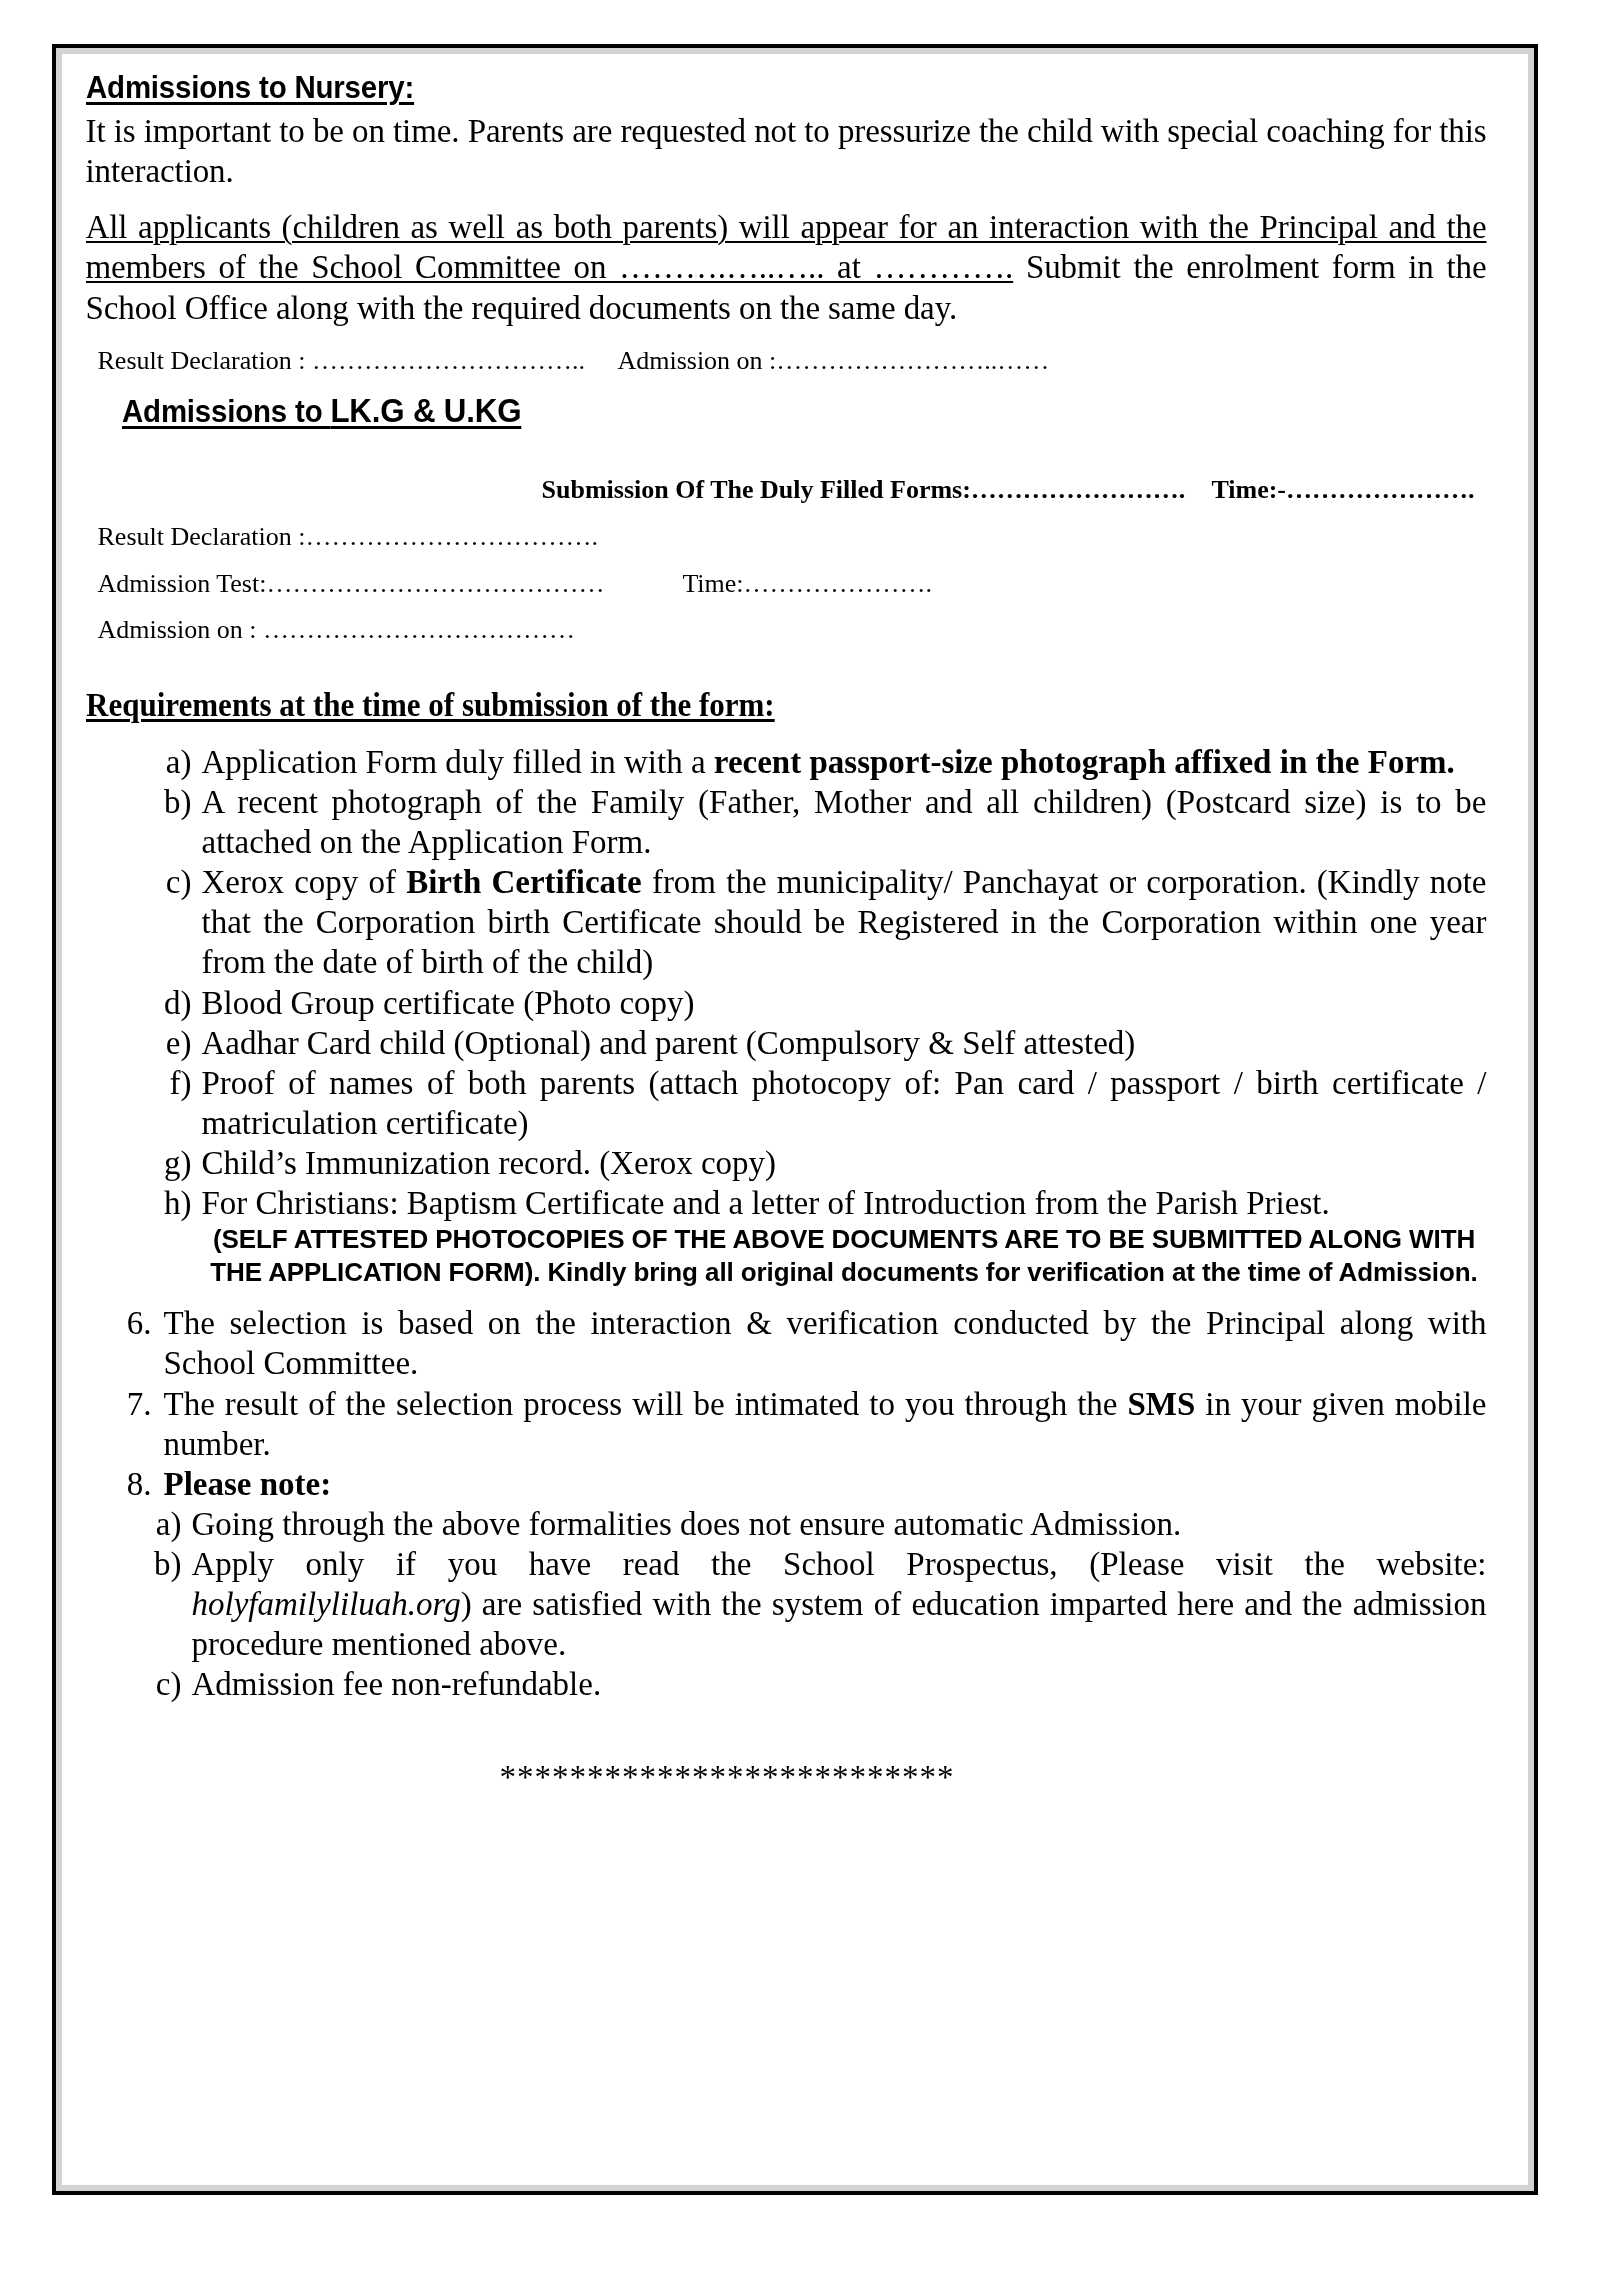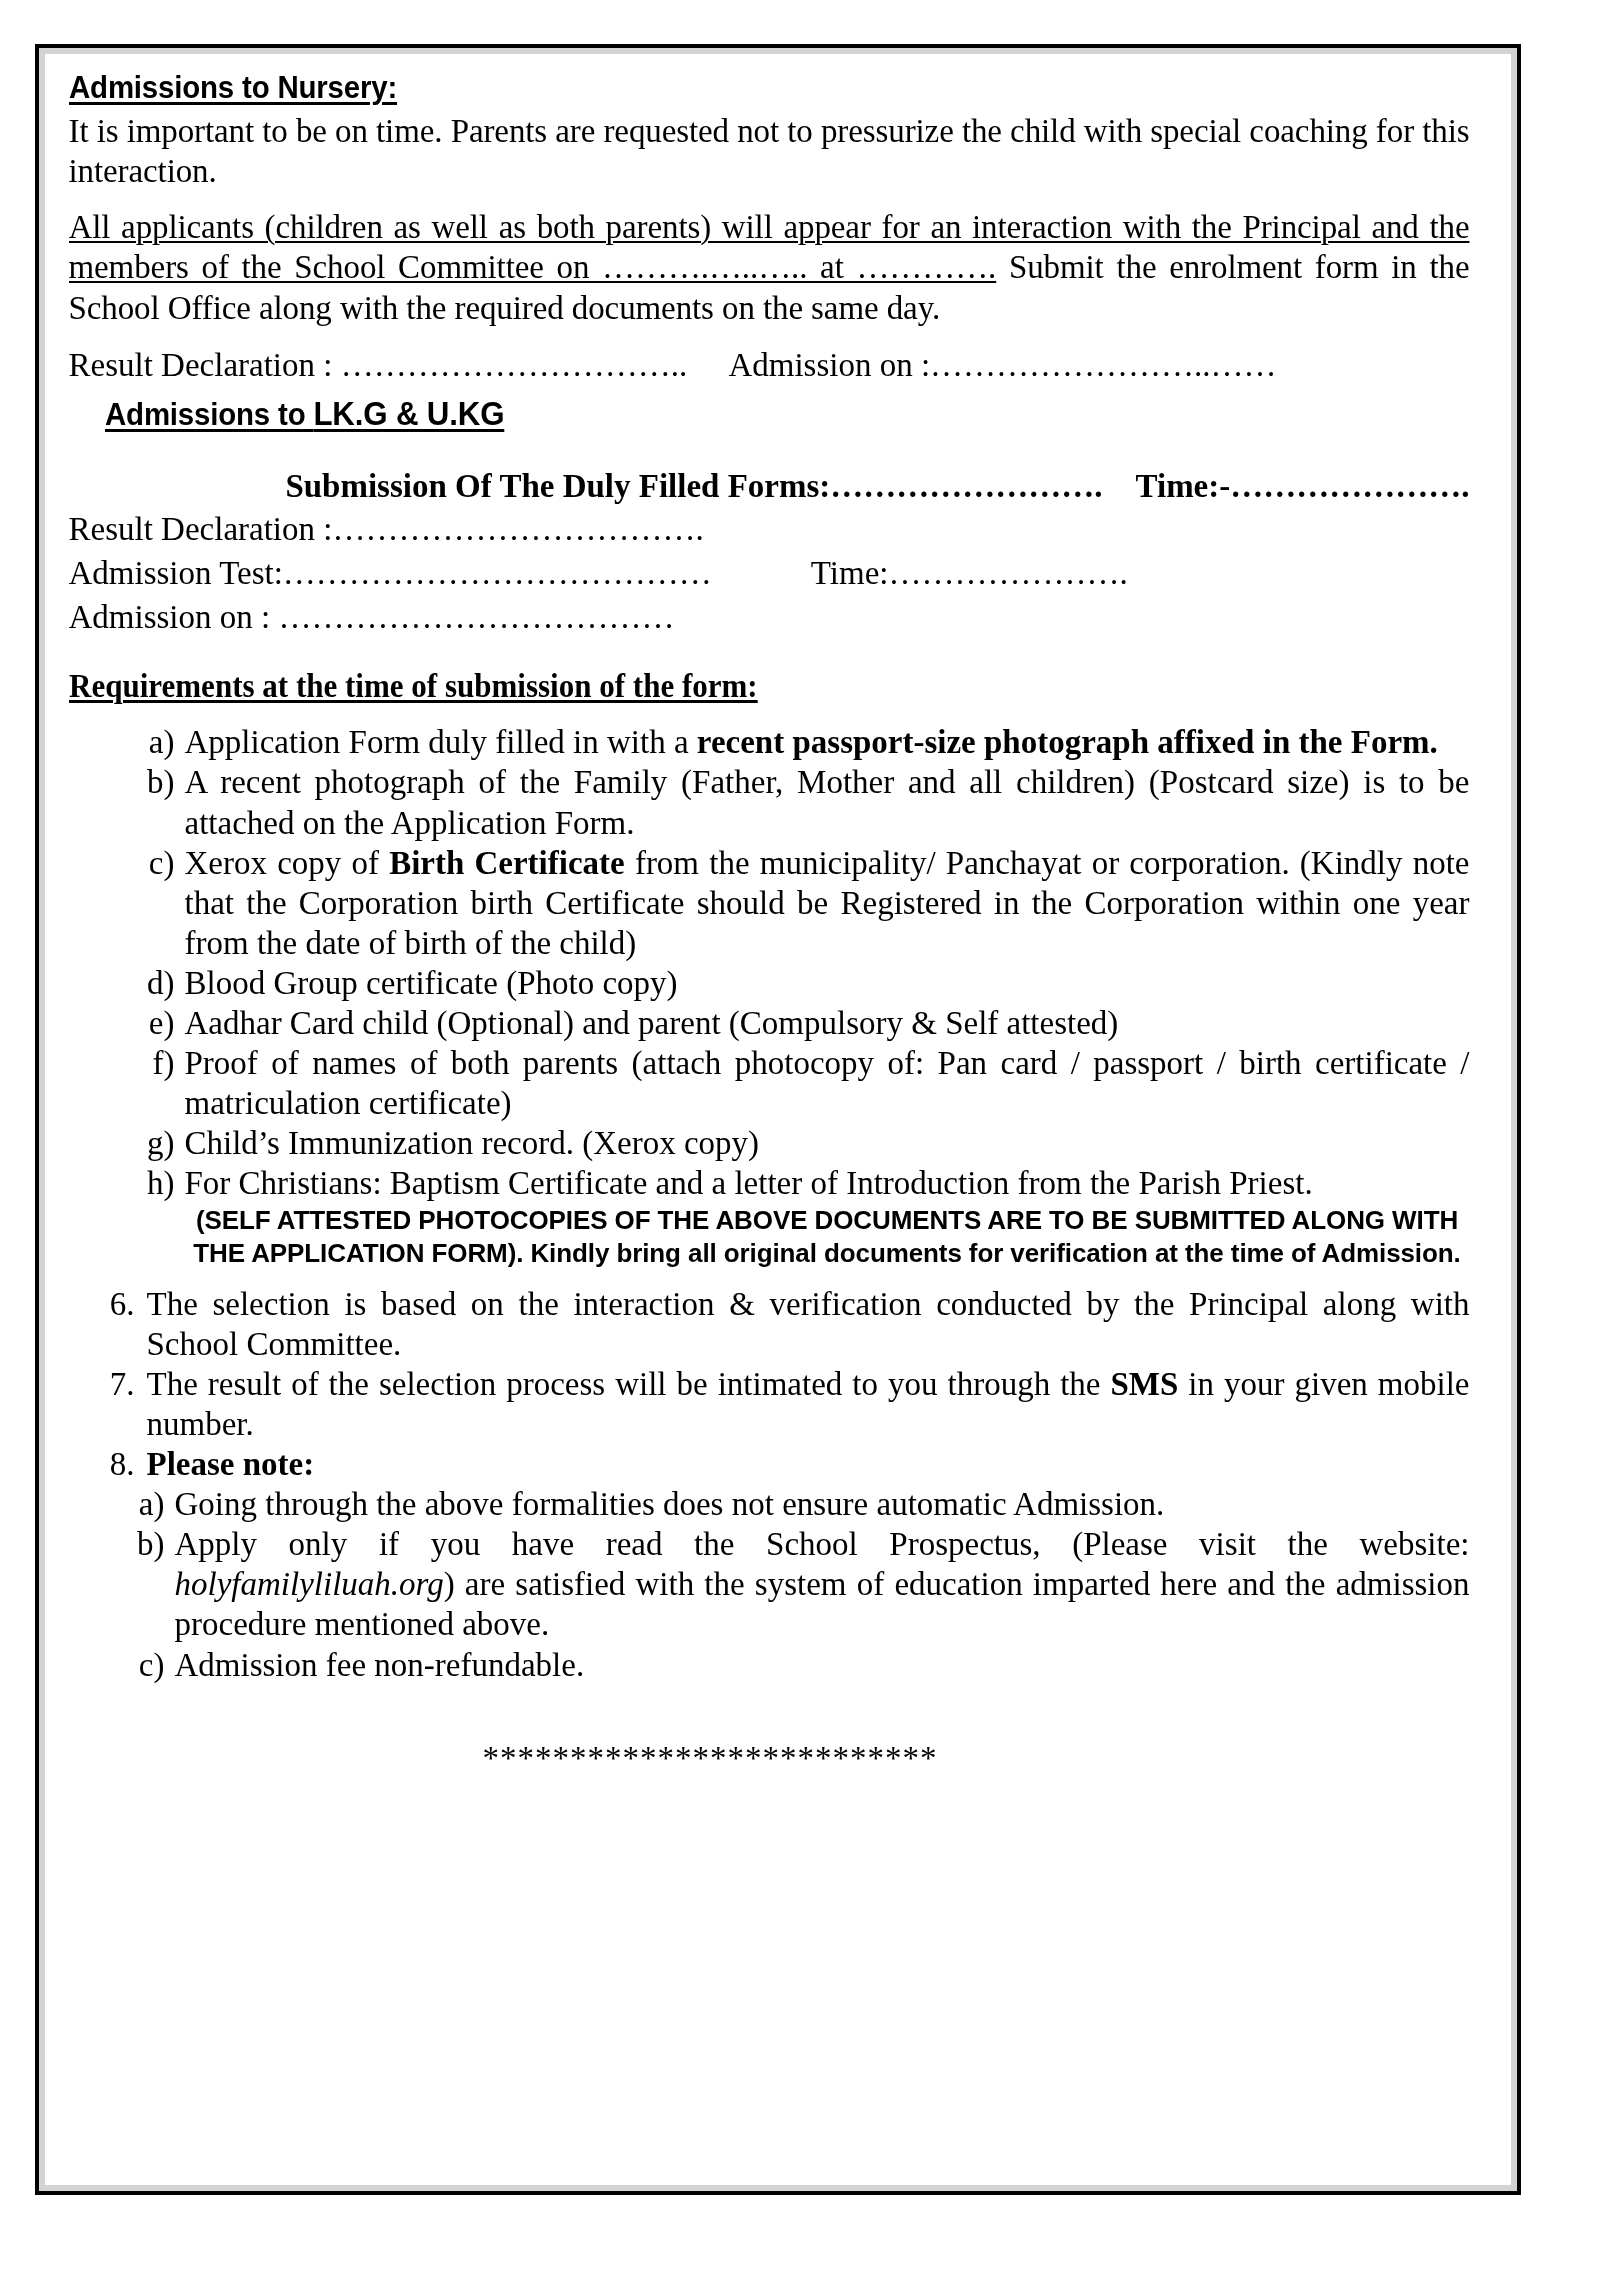--- a/index.html
+++ b/index.html
@@ -18,7 +18,7 @@
   
   #page-frame {
     position: absolute;
-    left: 35px;
+    left: 52px;
     top: 44px;
     width: 1486px;
     height: 2151px;

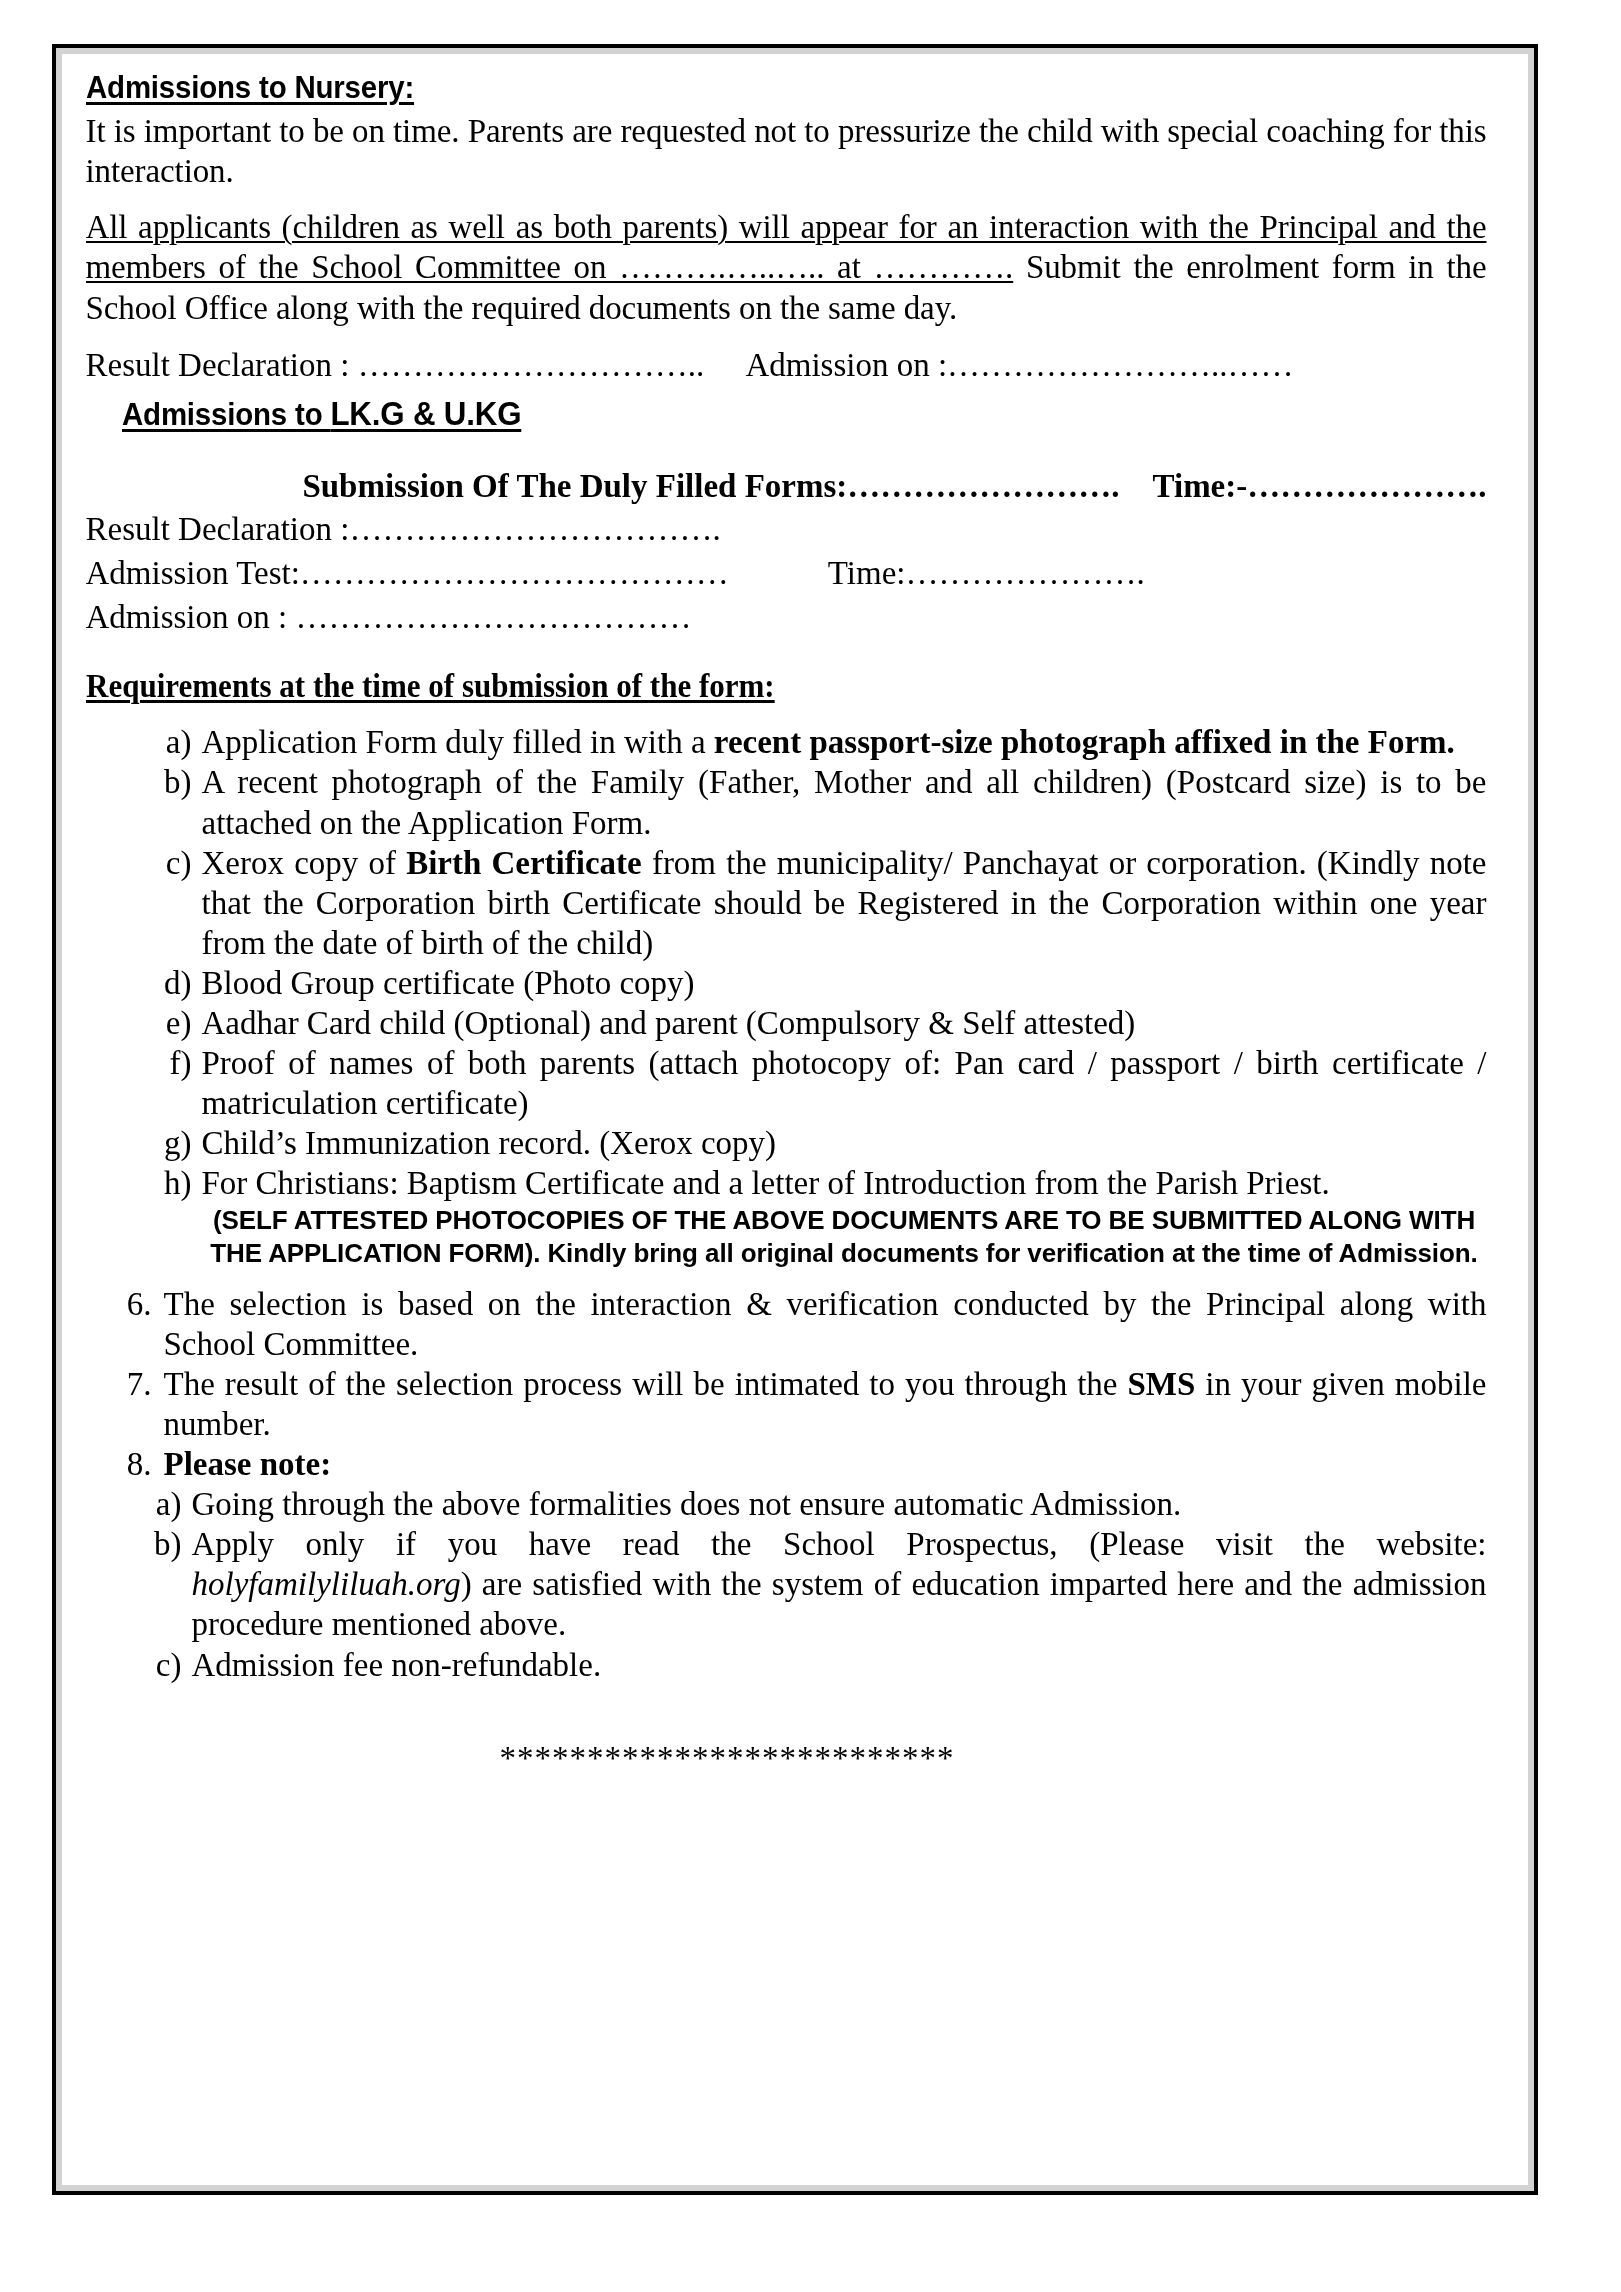--- a/index.html
+++ b/index.html
@@ -95,9 +95,9 @@
   b, strong { font-weight: bold; }
 
   .line {
-    font-size: 33px;
+    font-size: 26px;
     line-height: 1.33;
-    margin: 0;
+    margin: 12px;
     white-space: pre;
   }
   .line-b { font-weight: bold; text-align: right; }

